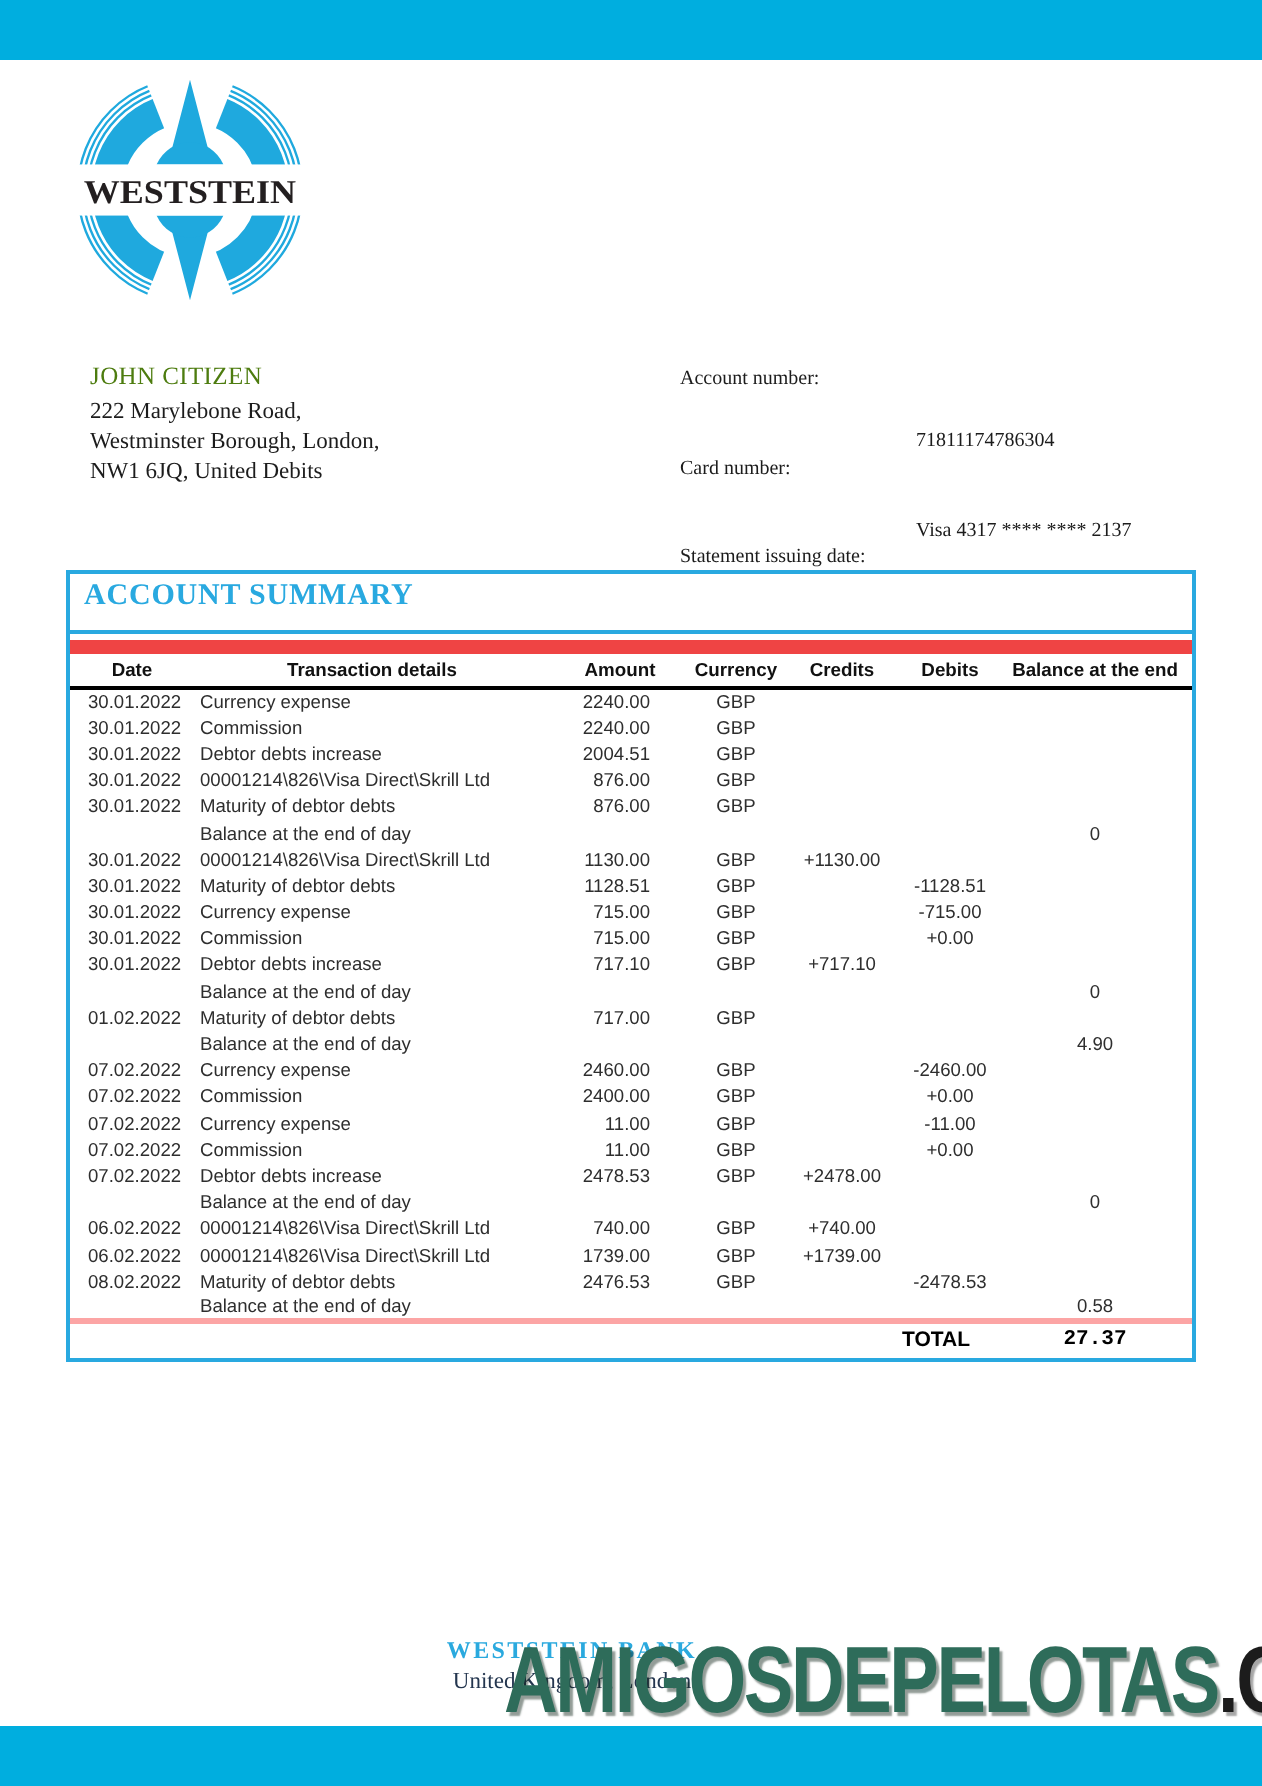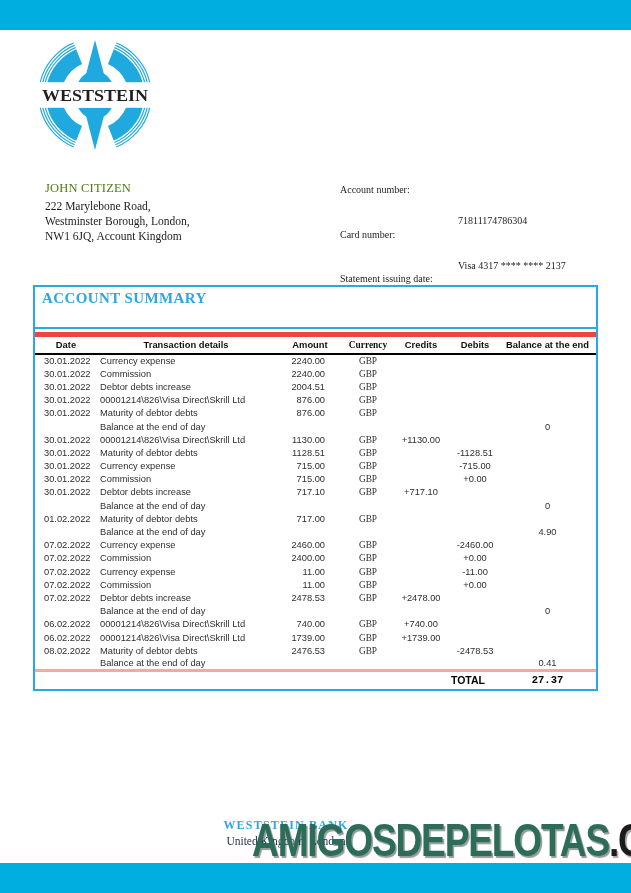--- a/index.html
+++ b/index.html
@@ -95,7 +95,7 @@
     <div class="name">JOHN CITIZEN</div>
     <div>222 Marylebone Road,</div>
     <div>Westminster Borough, London,</div>
-    <div>NW1 6JQ, Account Kingdom</div>
+    <div>NW1 6JQ, United Debits</div>
   </div>
 
   <div class="acct">

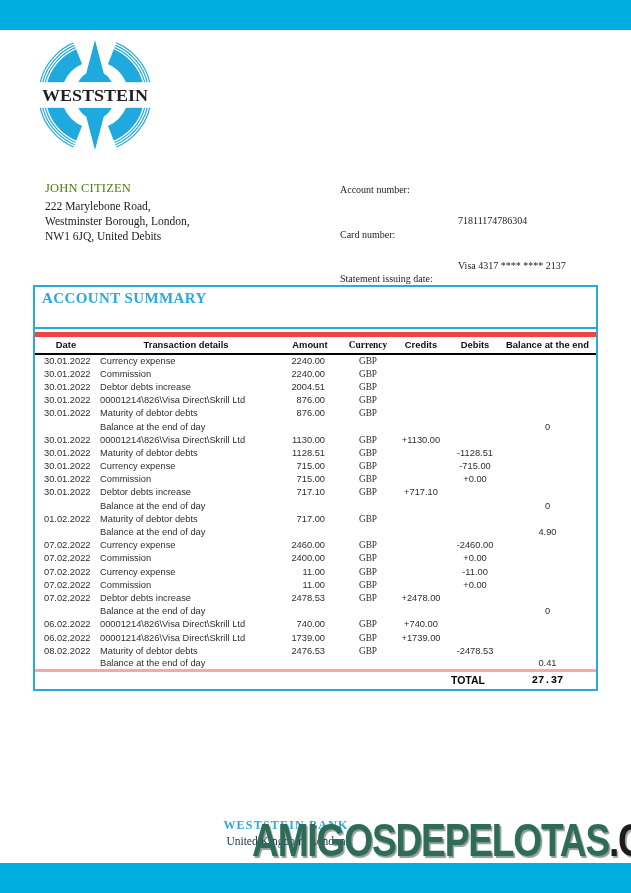--- a/index.html
+++ b/index.html
@@ -27,7 +27,7 @@
   }
   .summary-title {
     color: #29A9E0; font-weight: bold; font-size: 15px; letter-spacing: .4px;
-    padding: 3px 7px 20px 7px; border-bottom: 2px solid #29A9E0;
+    padding: 3px 7px 8px 7px; border-bottom: 2px solid #29A9E0;
   }
   table.tx {
     border-collapse: collapse; width: 100%; table-layout: fixed;

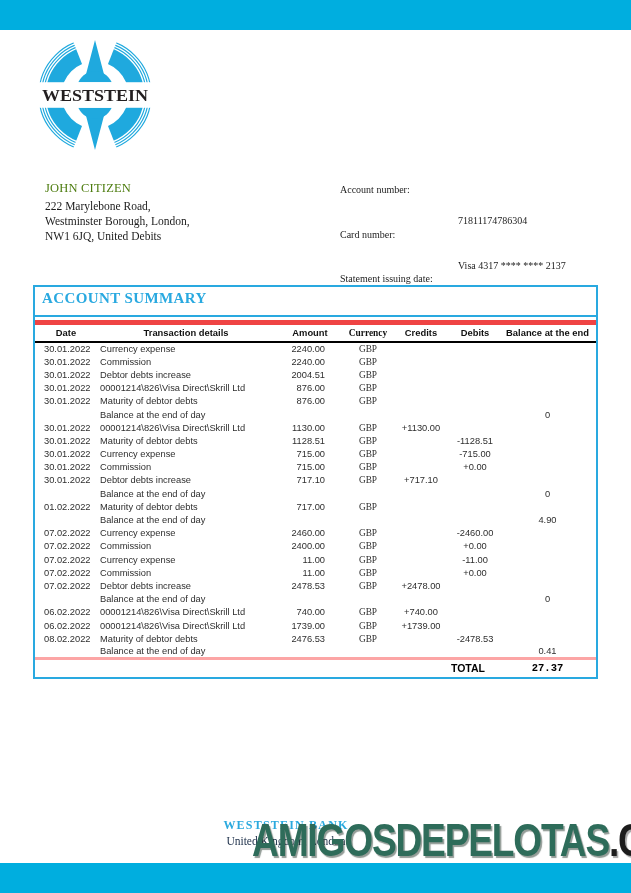--- a/index.html
+++ b/index.html
@@ -34,7 +34,7 @@
     font-family: "Liberation Sans", sans-serif; font-size: 9.3px; color: #2e2e2e;
     margin-top: 3px;
   }
-  thead tr { border-top: 5px solid #ef4444; border-bottom: 2px solid #000; margin-left: 40px; }
+  thead tr { border-top: 7px solid #ef4444; border-bottom: 2px solid #000; margin-left: 40px; }
   th { font-weight: bold; font-size: 9.4px; color: #111; padding: 2px 0 3px 0; text-align: center; }
   td { height: 13.2px; padding: 0; overflow: hidden; white-space: nowrap; }
   .c-date     { width: 62px;  text-align: left;  padding-left: 9px; }

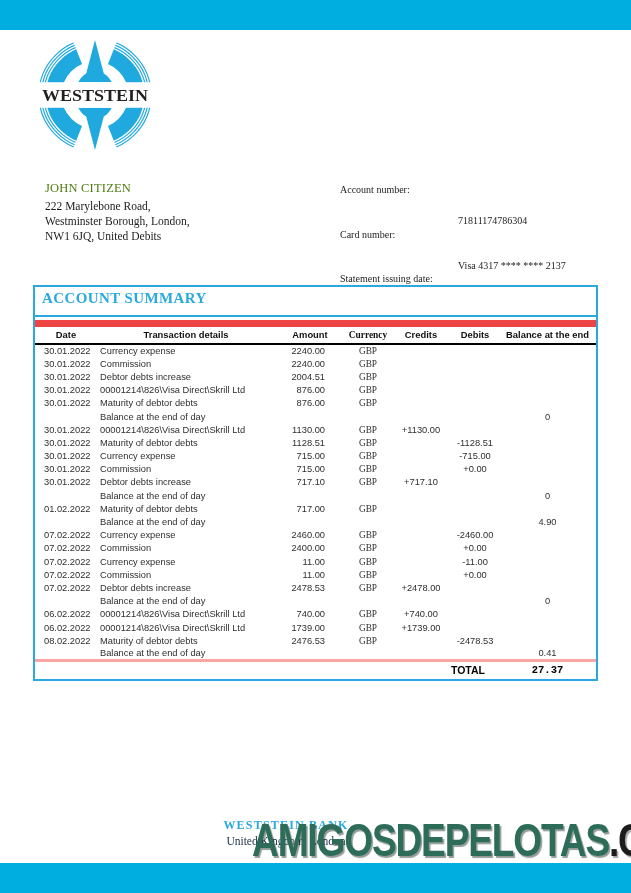--- a/index.html
+++ b/index.html
@@ -40,7 +40,7 @@
   .c-date     { width: 62px;  text-align: left;  padding-left: 9px; }
   .c-details  { width: 178px; text-align: left;  padding-left: 3px; }
   .c-amount   { width: 70px;  text-align: right; padding-right: 20px; }
-  .c-currency { width: 46px;  text-align: center; font-family: Liberation Serif, serif; }
+  .c-currency { width: 46px;  text-align: center; }
   .c-credits  { width: 60px;  text-align: center; }
   .c-debits   { width: 48px;  text-align: center; }
   .c-balance  { width: 97px;  text-align: center; }

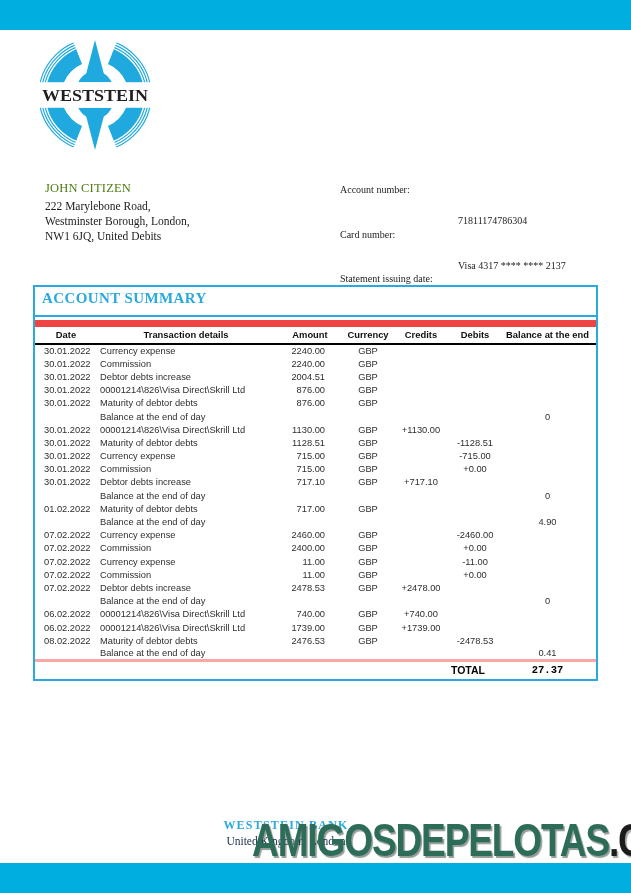--- a/index.html
+++ b/index.html
@@ -346,7 +346,7 @@
             <td class="c-currency"></td>
             <td class="c-credits"></td>
             <td class="c-debits"></td>
-            <td class="c-balance">0.41</td>
+            <td class="c-balance">0.58</td>
           </tr>
         </tbody>
       <tfoot>

